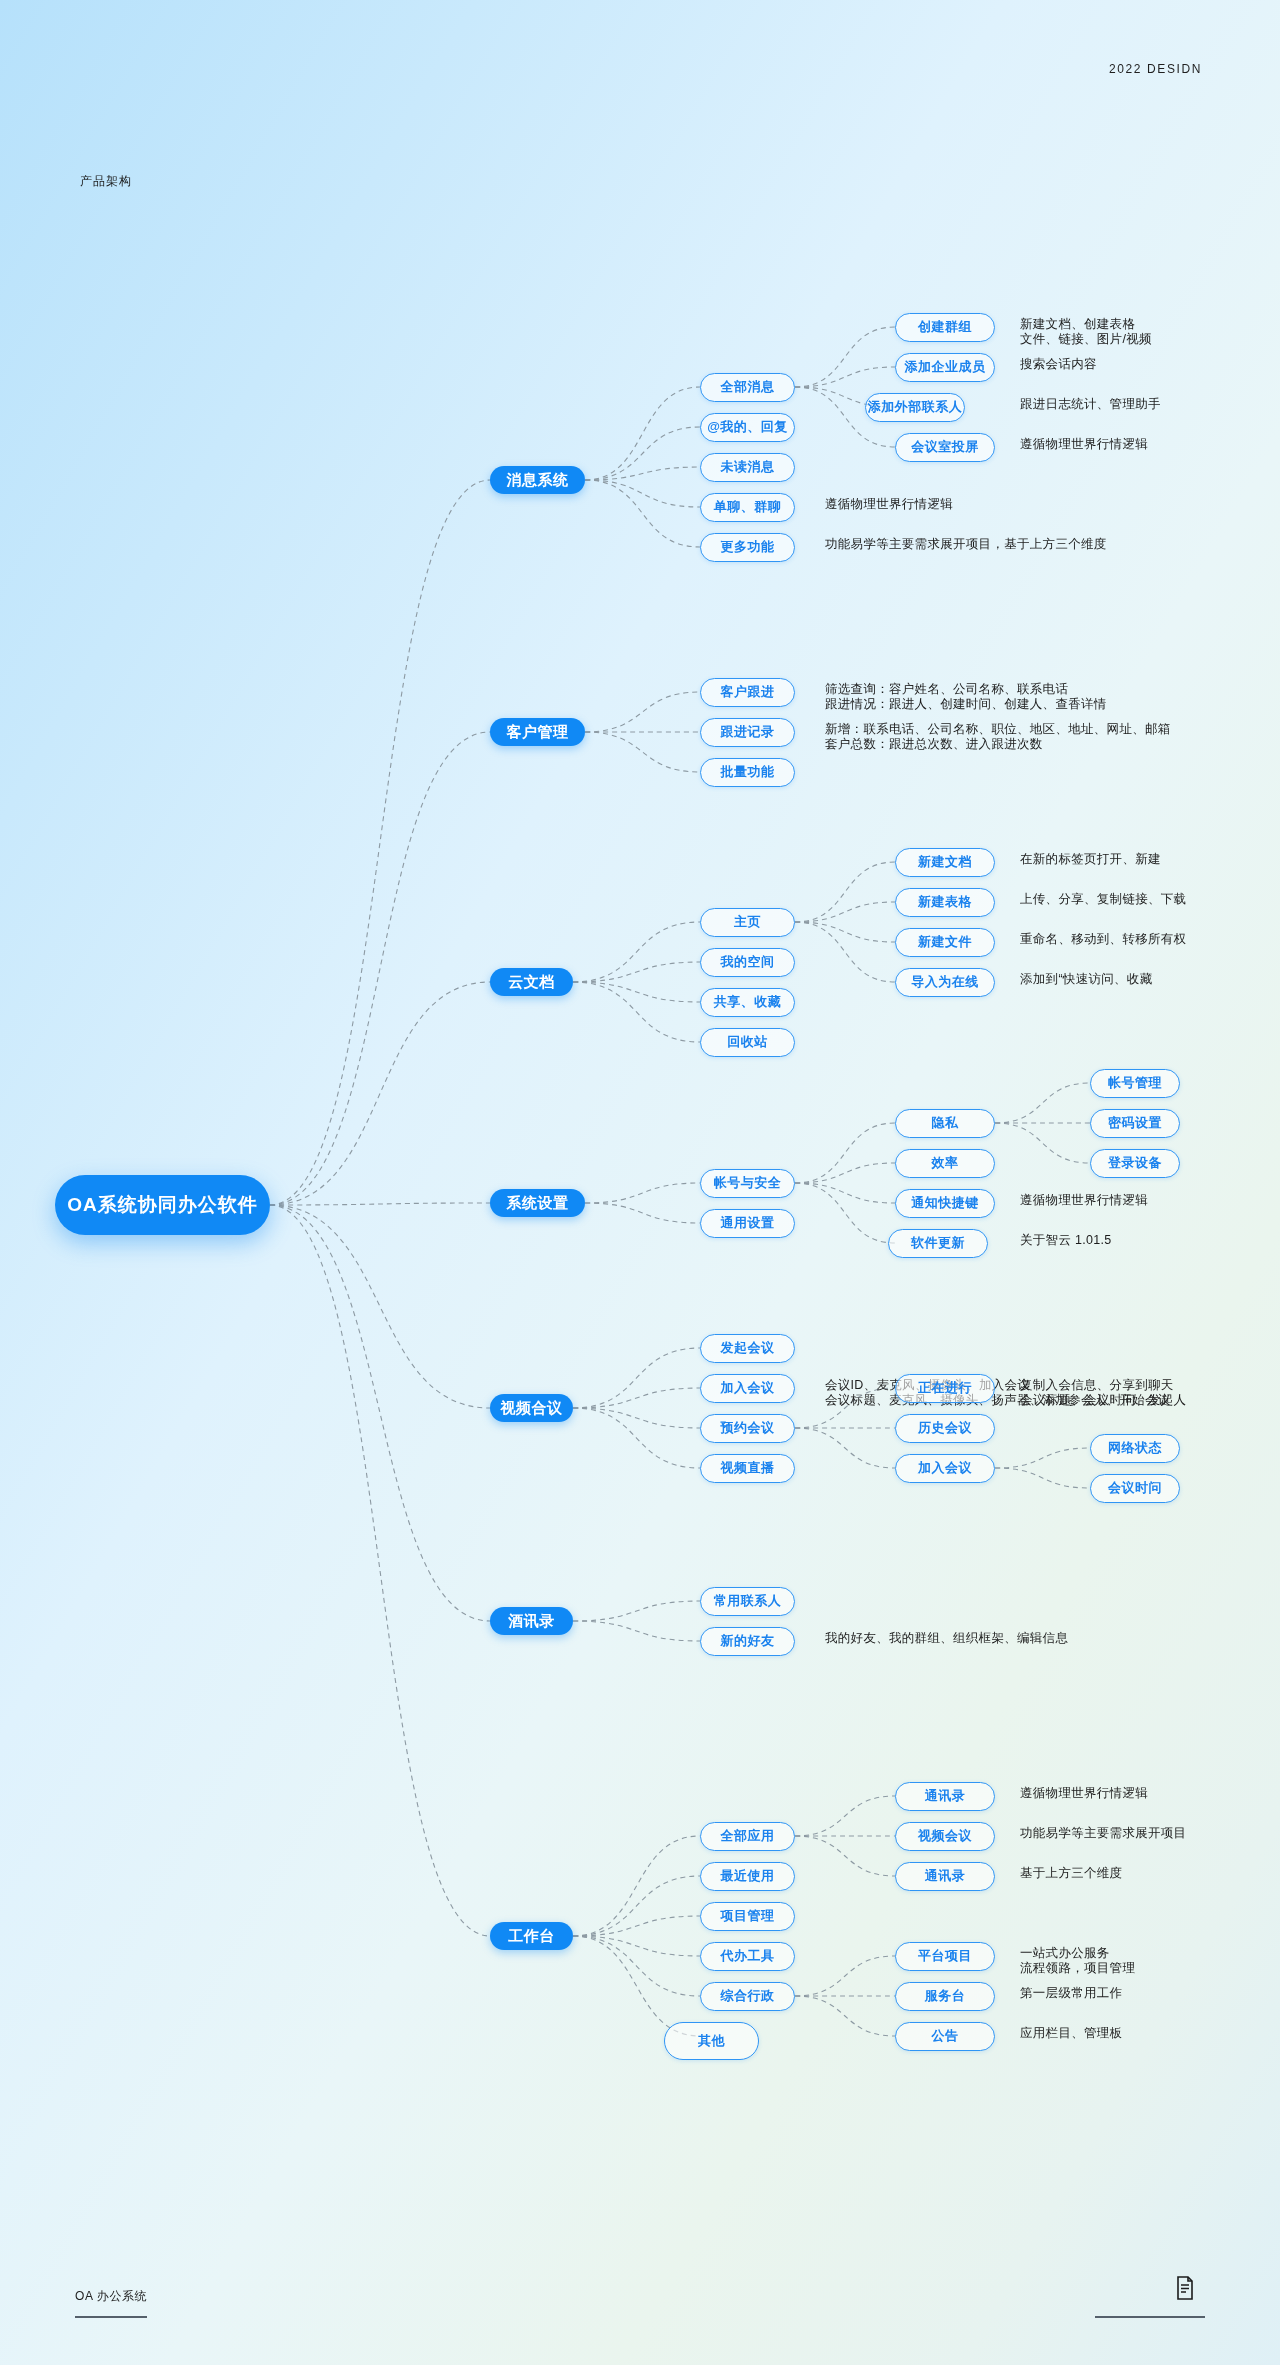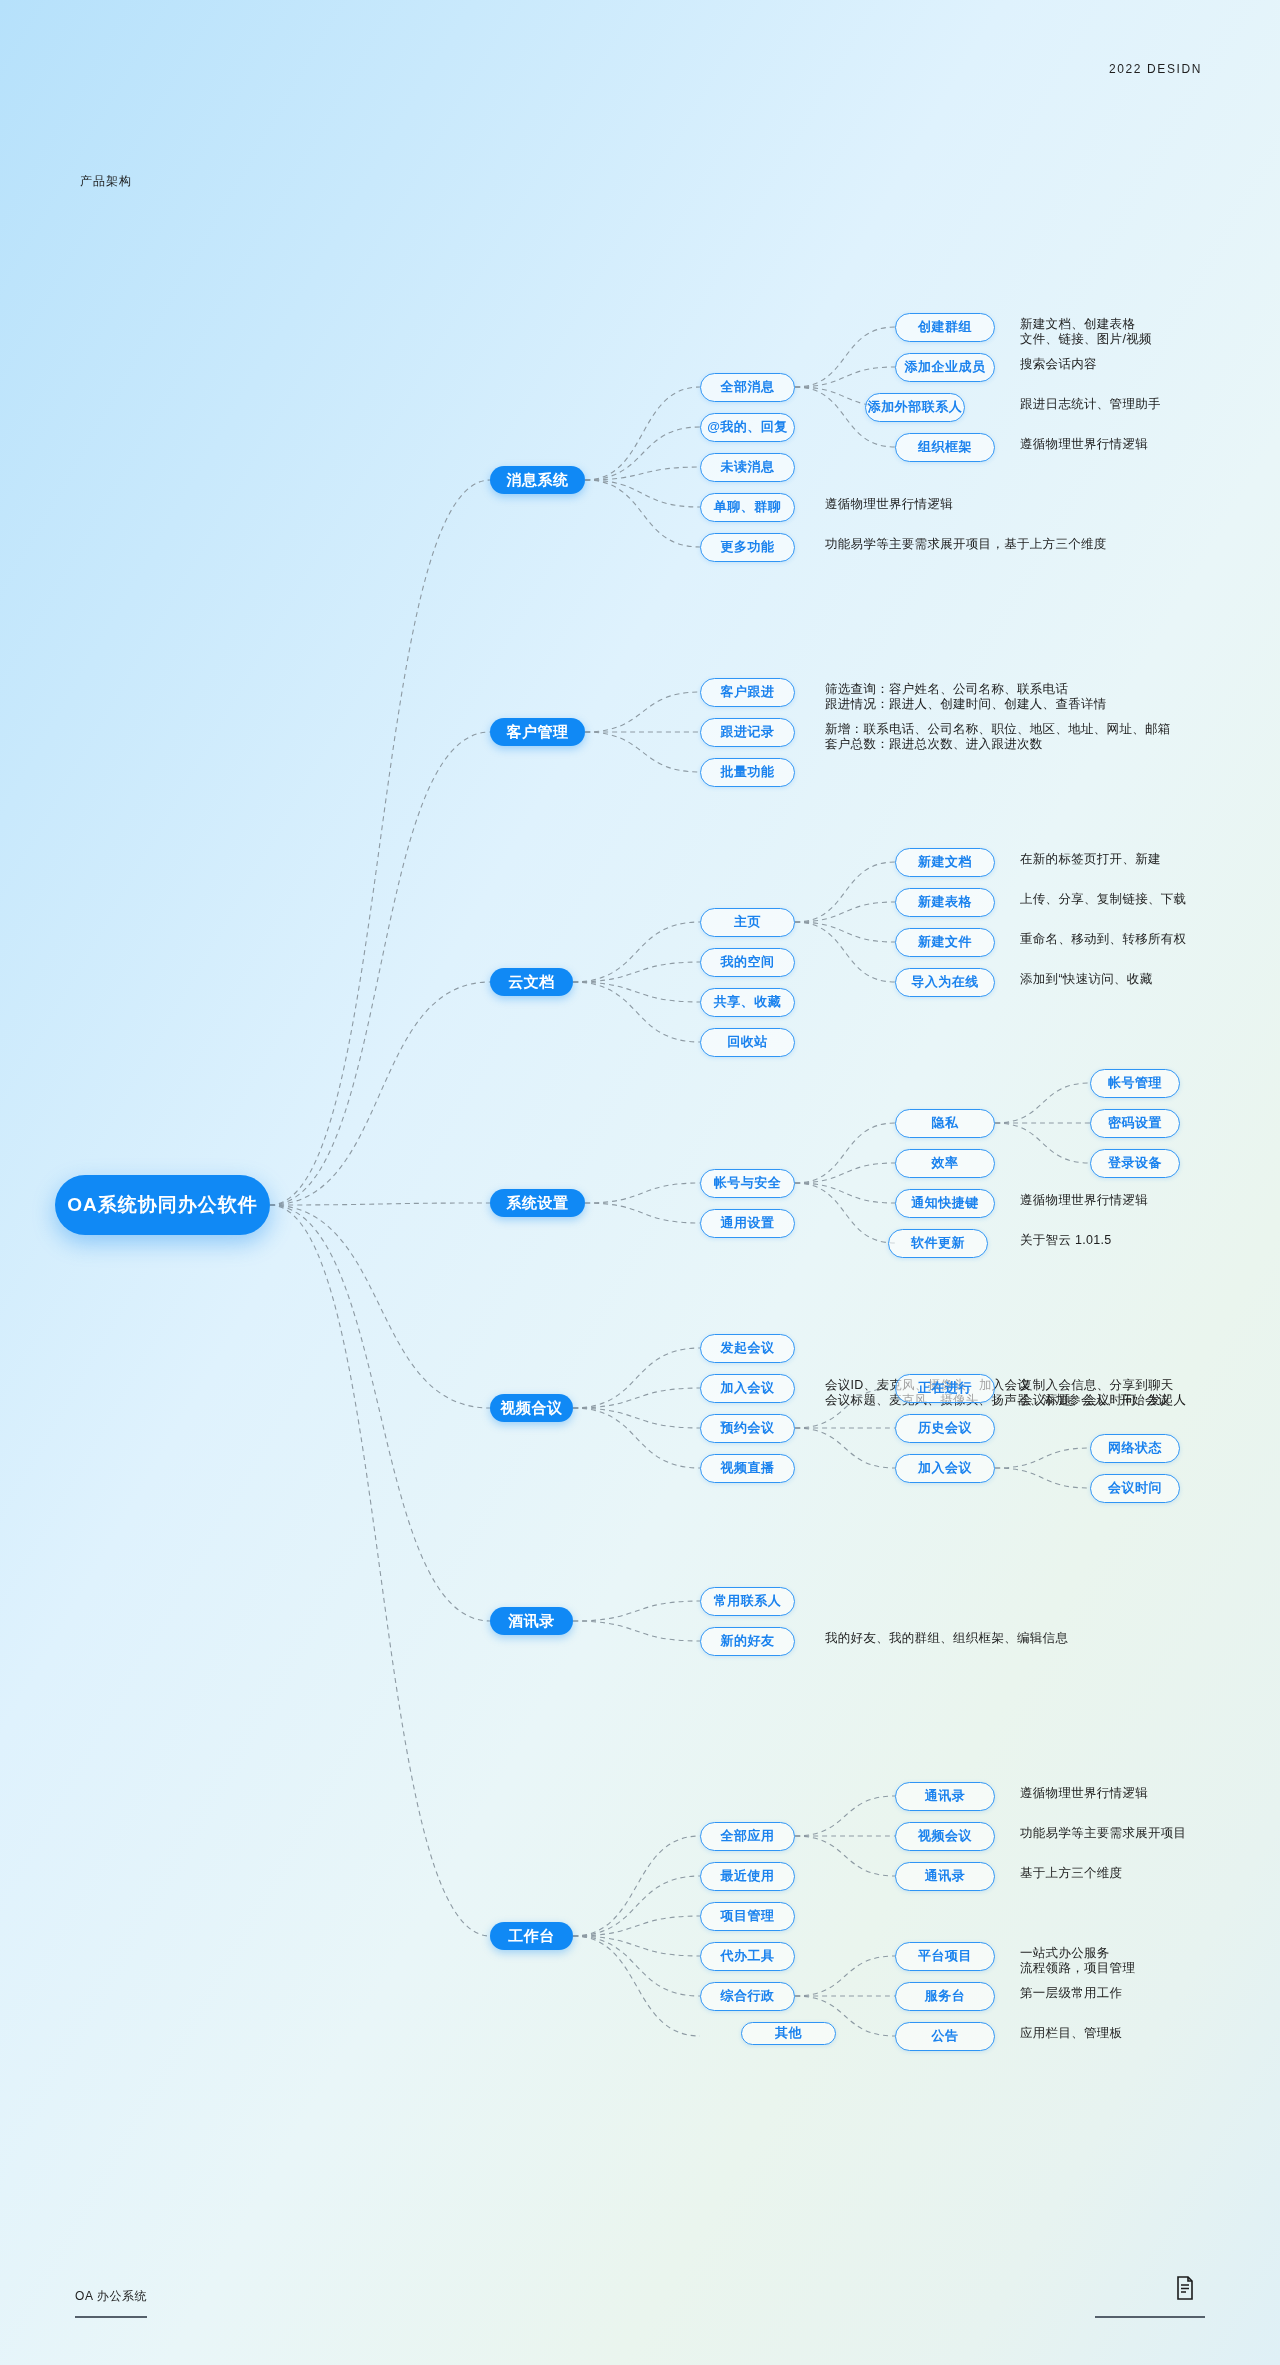--- a/index.html
+++ b/index.html
@@ -163,7 +163,7 @@
       <div class="note" style="left: 1020px; top: 356.5px;">搜索会话内容</div>
       <div class="node lvl3" style="left: 865px; top: 392.5px; width: 100px; height: 29px;">添加外部联系人</div>
       <div class="note" style="left: 1020px; top: 396.5px;">跟进日志统计、管理助手</div>
-      <div class="node lvl3" style="left: 895px; top: 432.5px; width: 100px; height: 29px;">组织框架</div>
+      <div class="node lvl3" style="left: 895px; top: 432.5px; width: 100px; height: 29px;">会议室投屏</div>
       <div class="note" style="left: 1020px; top: 436.5px;">遵循物理世界行情逻辑</div>
       <div class="node lvl2" style="left: 700px; top: 412.5px; width: 95px; height: 29px;">@我的、回复</div>
       <div class="node lvl2" style="left: 700px; top: 452.5px; width: 95px; height: 29px;">未读消息</div>

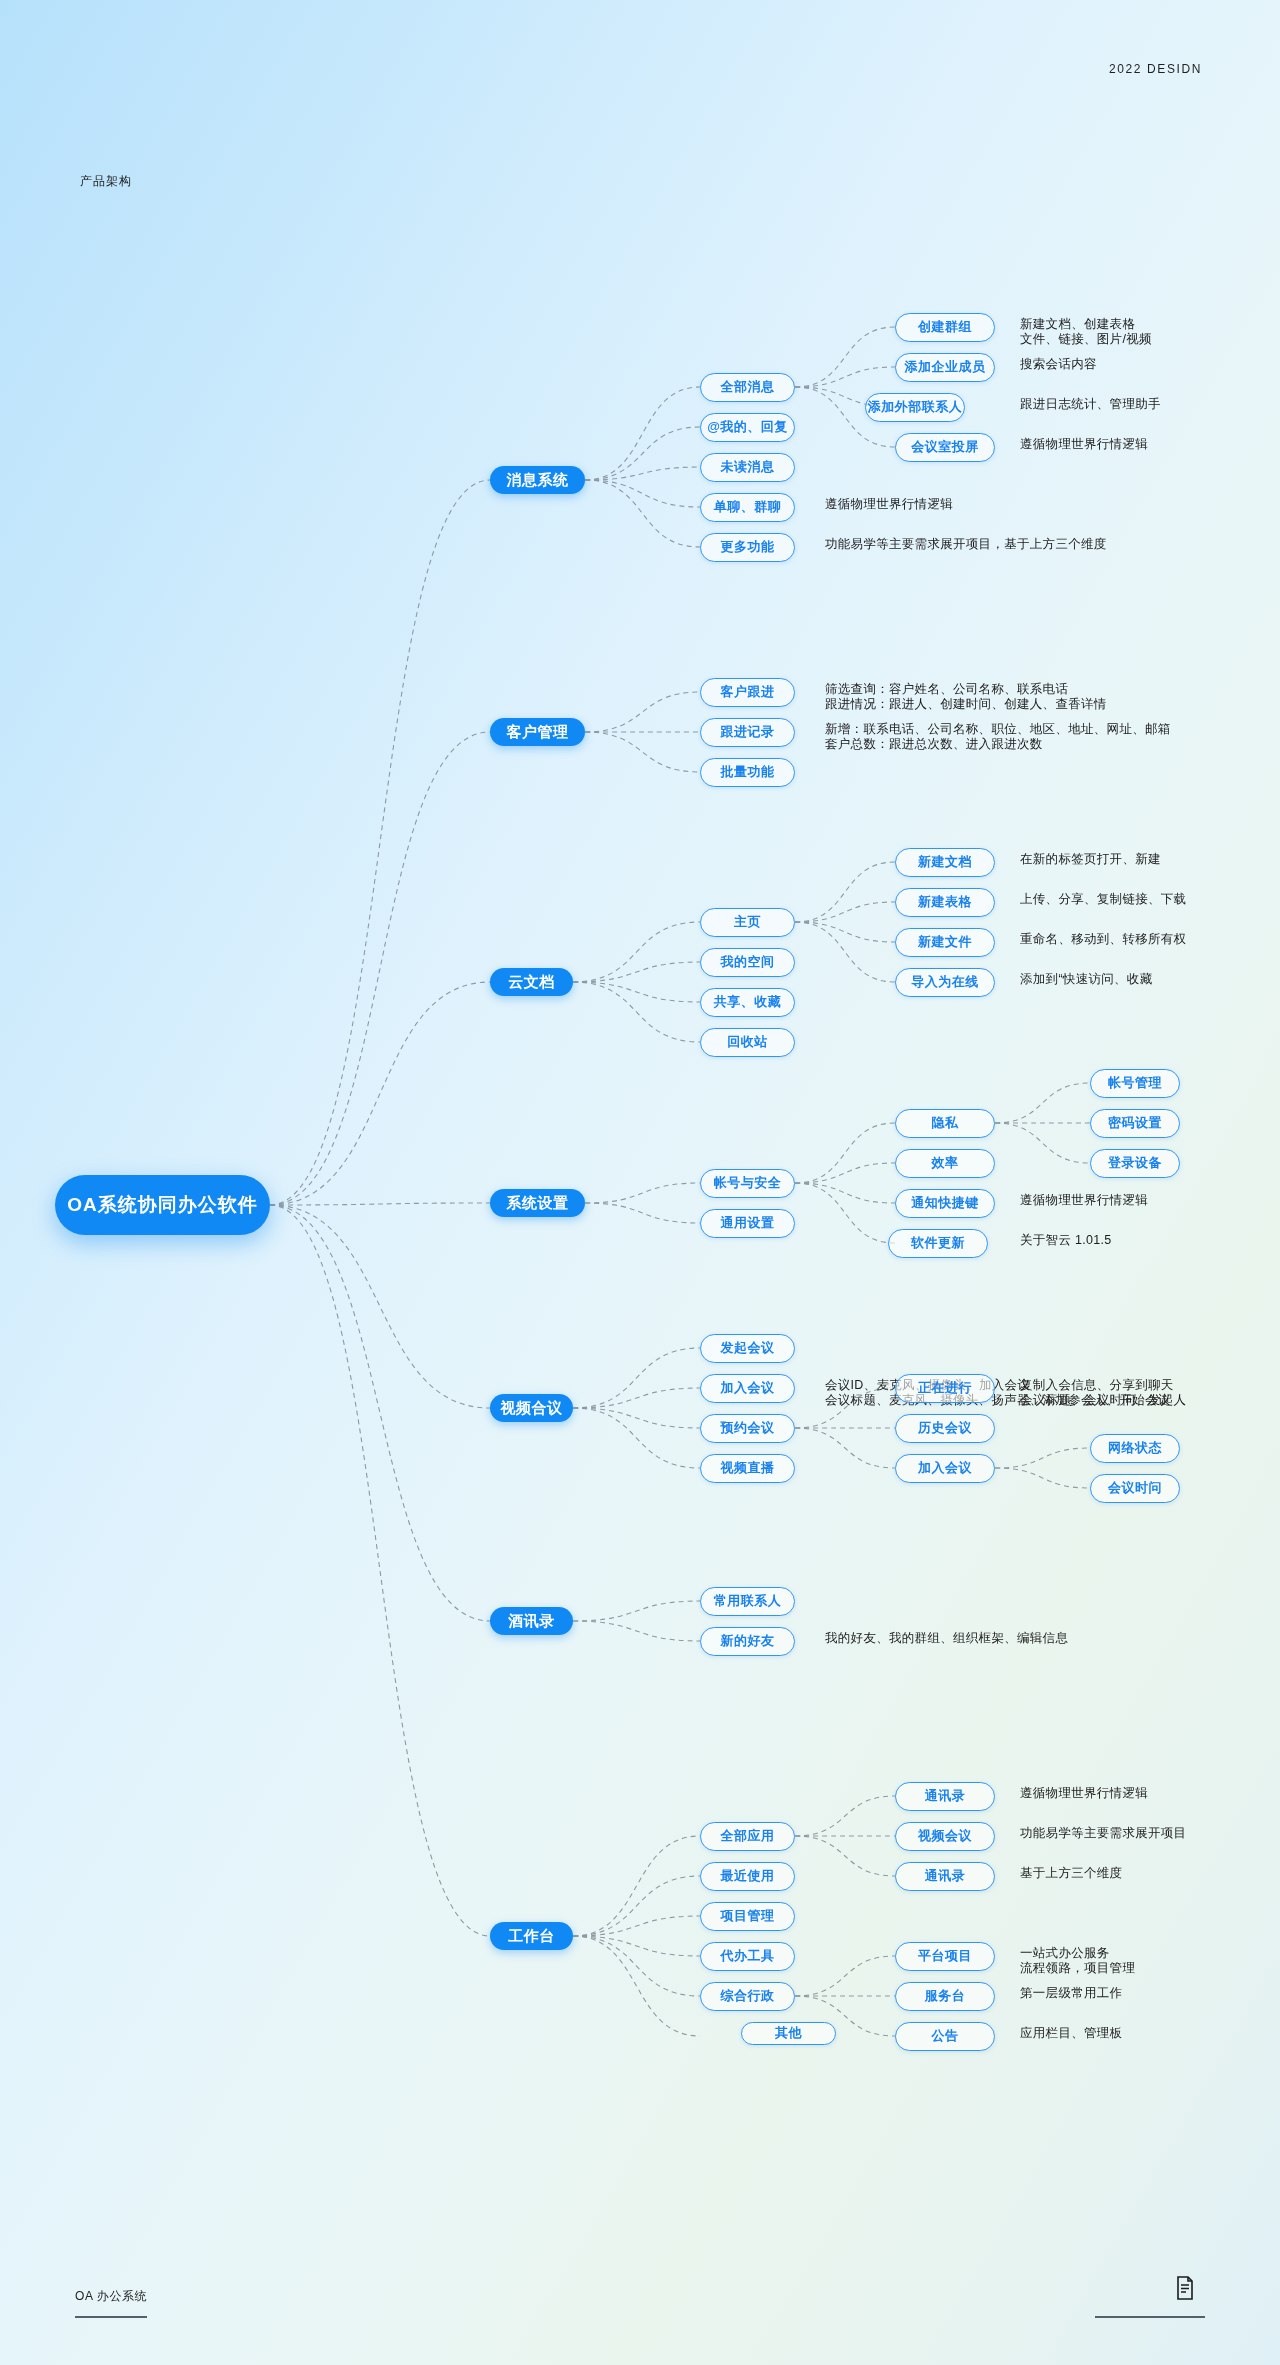--- a/index.html
+++ b/index.html
@@ -241,7 +241,7 @@
       <div class="note" style="left: 1020px; top: 1985.5px;">第一层级常用工作</div>
       <div class="node lvl3" style="left: 895px; top: 2021.5px; width: 100px; height: 29px;">公告</div>
       <div class="note" style="left: 1020px; top: 2025.5px;">应用栏目、管理板</div>
-      <div class="node lvl2" style="left: 741px; top: 2021.5px; width: 95px; height: 23px;">其他</div>
+      <div class="node lvl2" style="left: 664px; top: 2021.5px; width: 95px; height: 38px;">其他</div>
     </div>
 
   <div class="ft-label">OA 办公系统</div>

